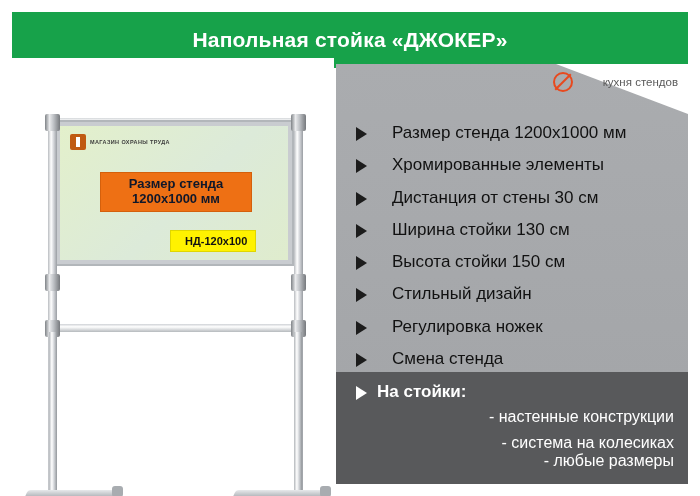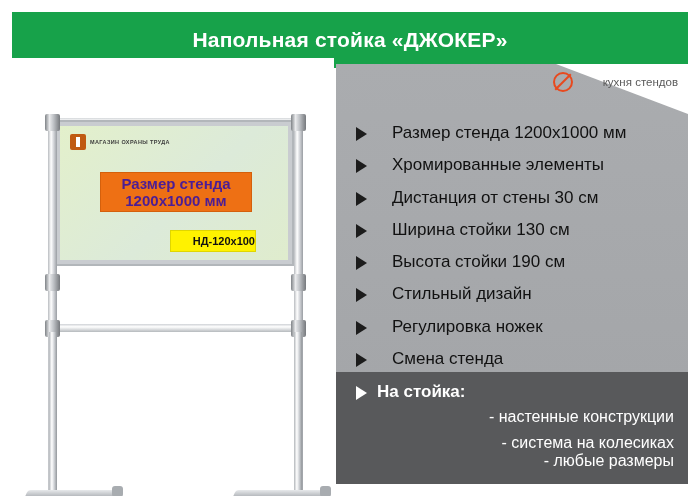--- a/index.html
+++ b/index.html
@@ -174,9 +174,9 @@
     line-height: 1.15;
   }
   #size-label span {
-    color: #4c1d95;
+    color: #0f172a;
     font-weight: bold;
-    font-size: 15px;
+    font-size: 13px;
     white-space: nowrap;
   }
 

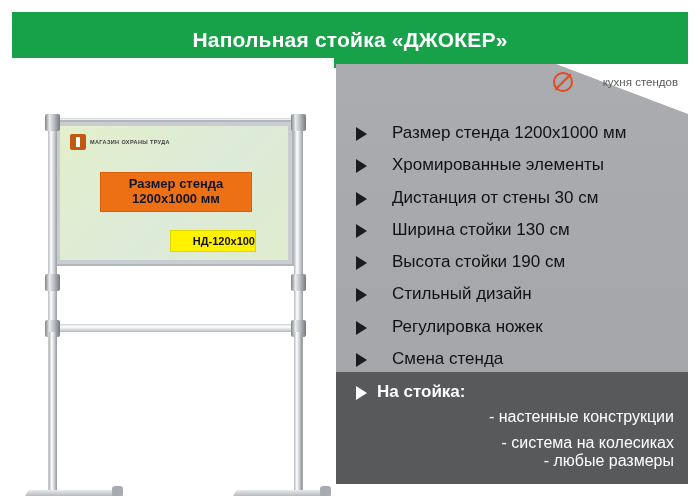--- a/index.html
+++ b/index.html
@@ -191,7 +191,7 @@
     box-sizing: border-box;
     display: flex;
     align-items: center;
-    justify-content: flex-end;
+    justify-content: flex-start;
     padding-left: 14px;
   }
   #code-label span {

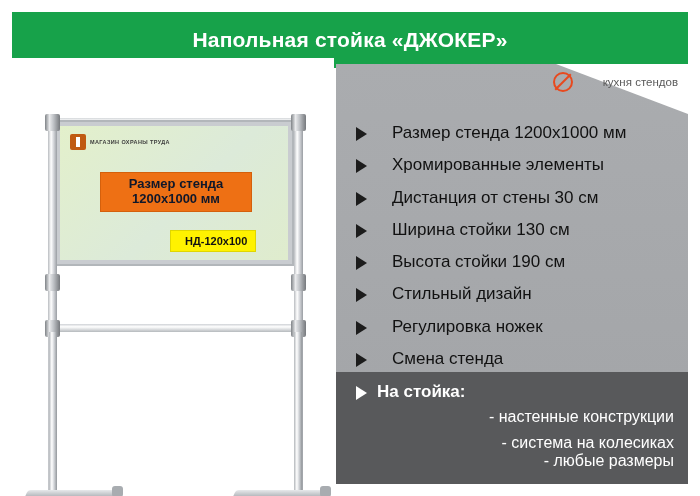--- a/index.html
+++ b/index.html
@@ -454,7 +454,7 @@
       </div>
       <div class="feature-row">
         <div class="tri"></div>
-        <div class="feature-text">Высота стойки 190 см</div>
+        <div class="feature-text">Высота стойки 150 см</div>
       </div>
       <div class="feature-row">
         <div class="tri"></div>

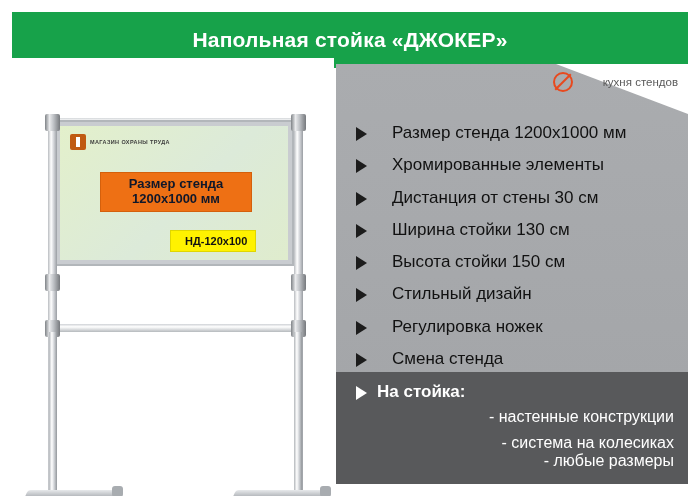--- a/index.html
+++ b/index.html
@@ -474,7 +474,7 @@
   <div id="order-block">
     <div id="order-head">
       <div class="tri"></div>
-      <div id="order-head-text">На стойка:</div>
+      <div id="order-head-text">На стойки:</div>
     </div>
     <div class="order-line" id="order-line-0">- настенные конструкции</div>
     <div class="order-line" id="order-line-1">- система на колесиках</div>

